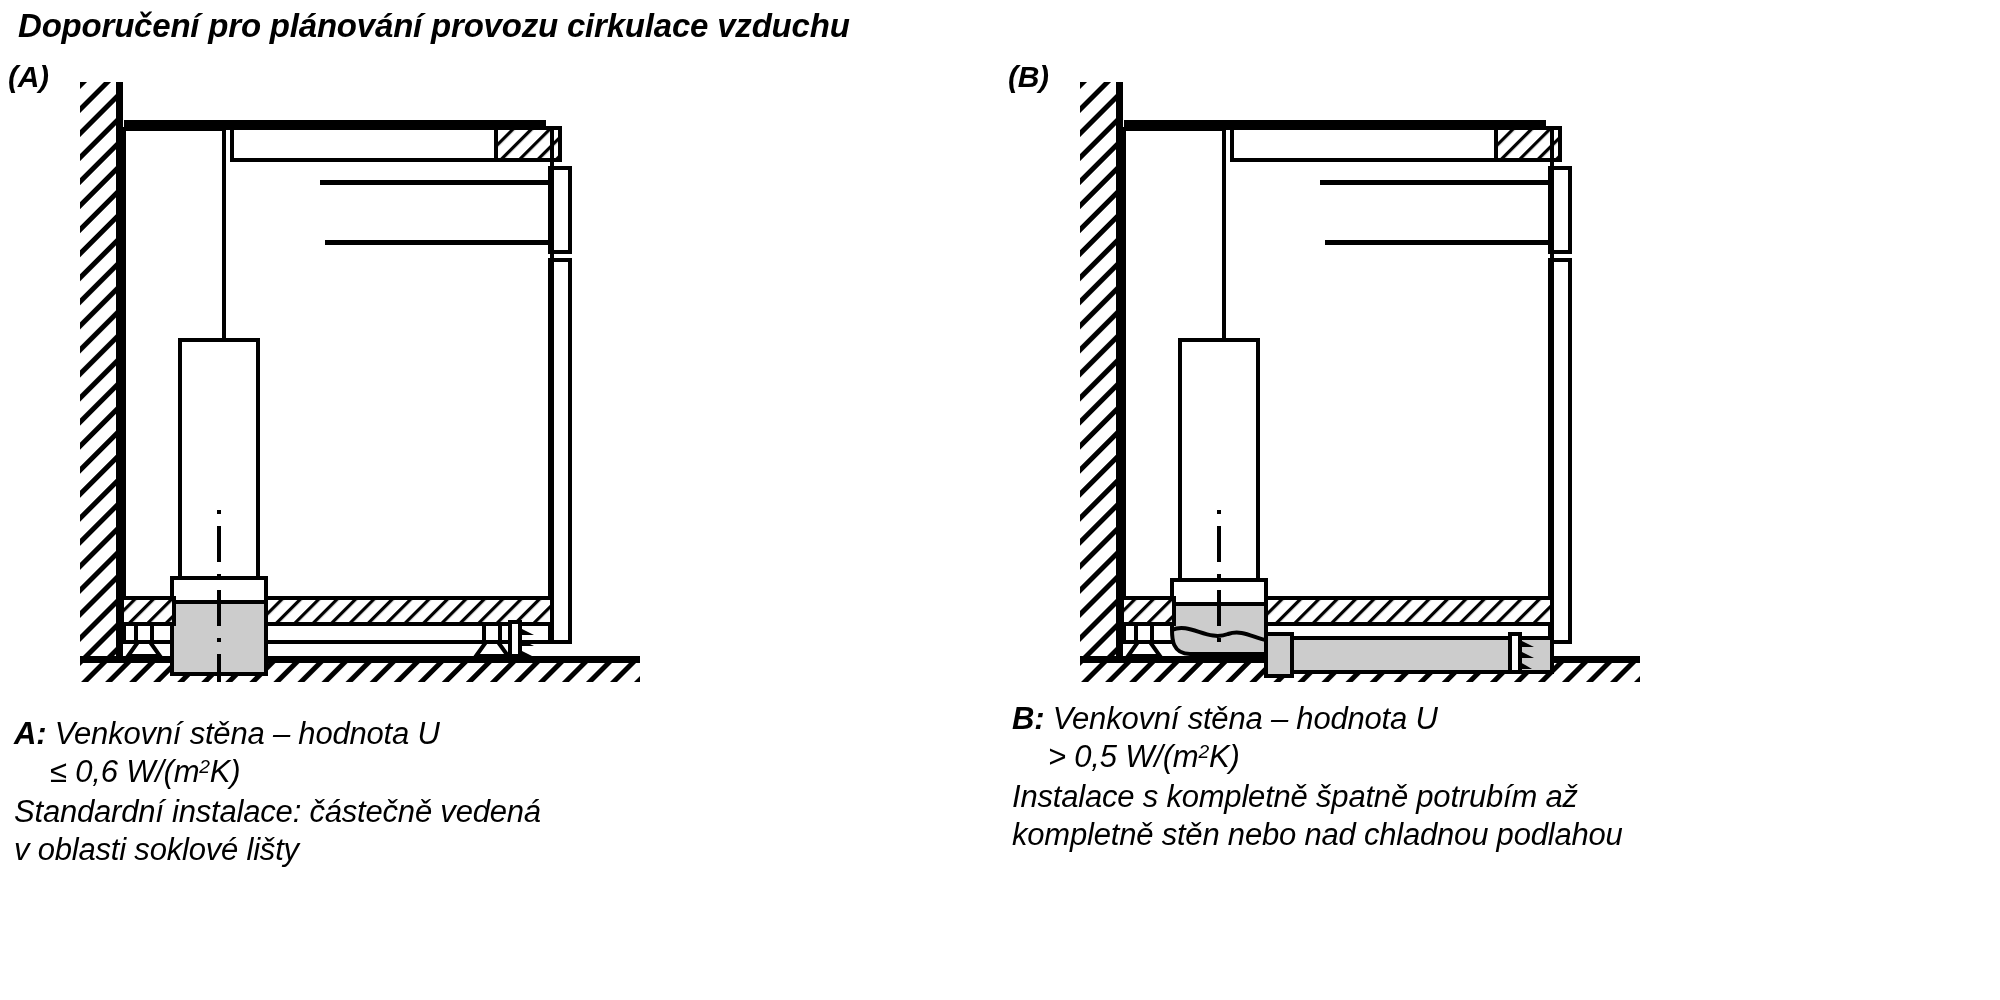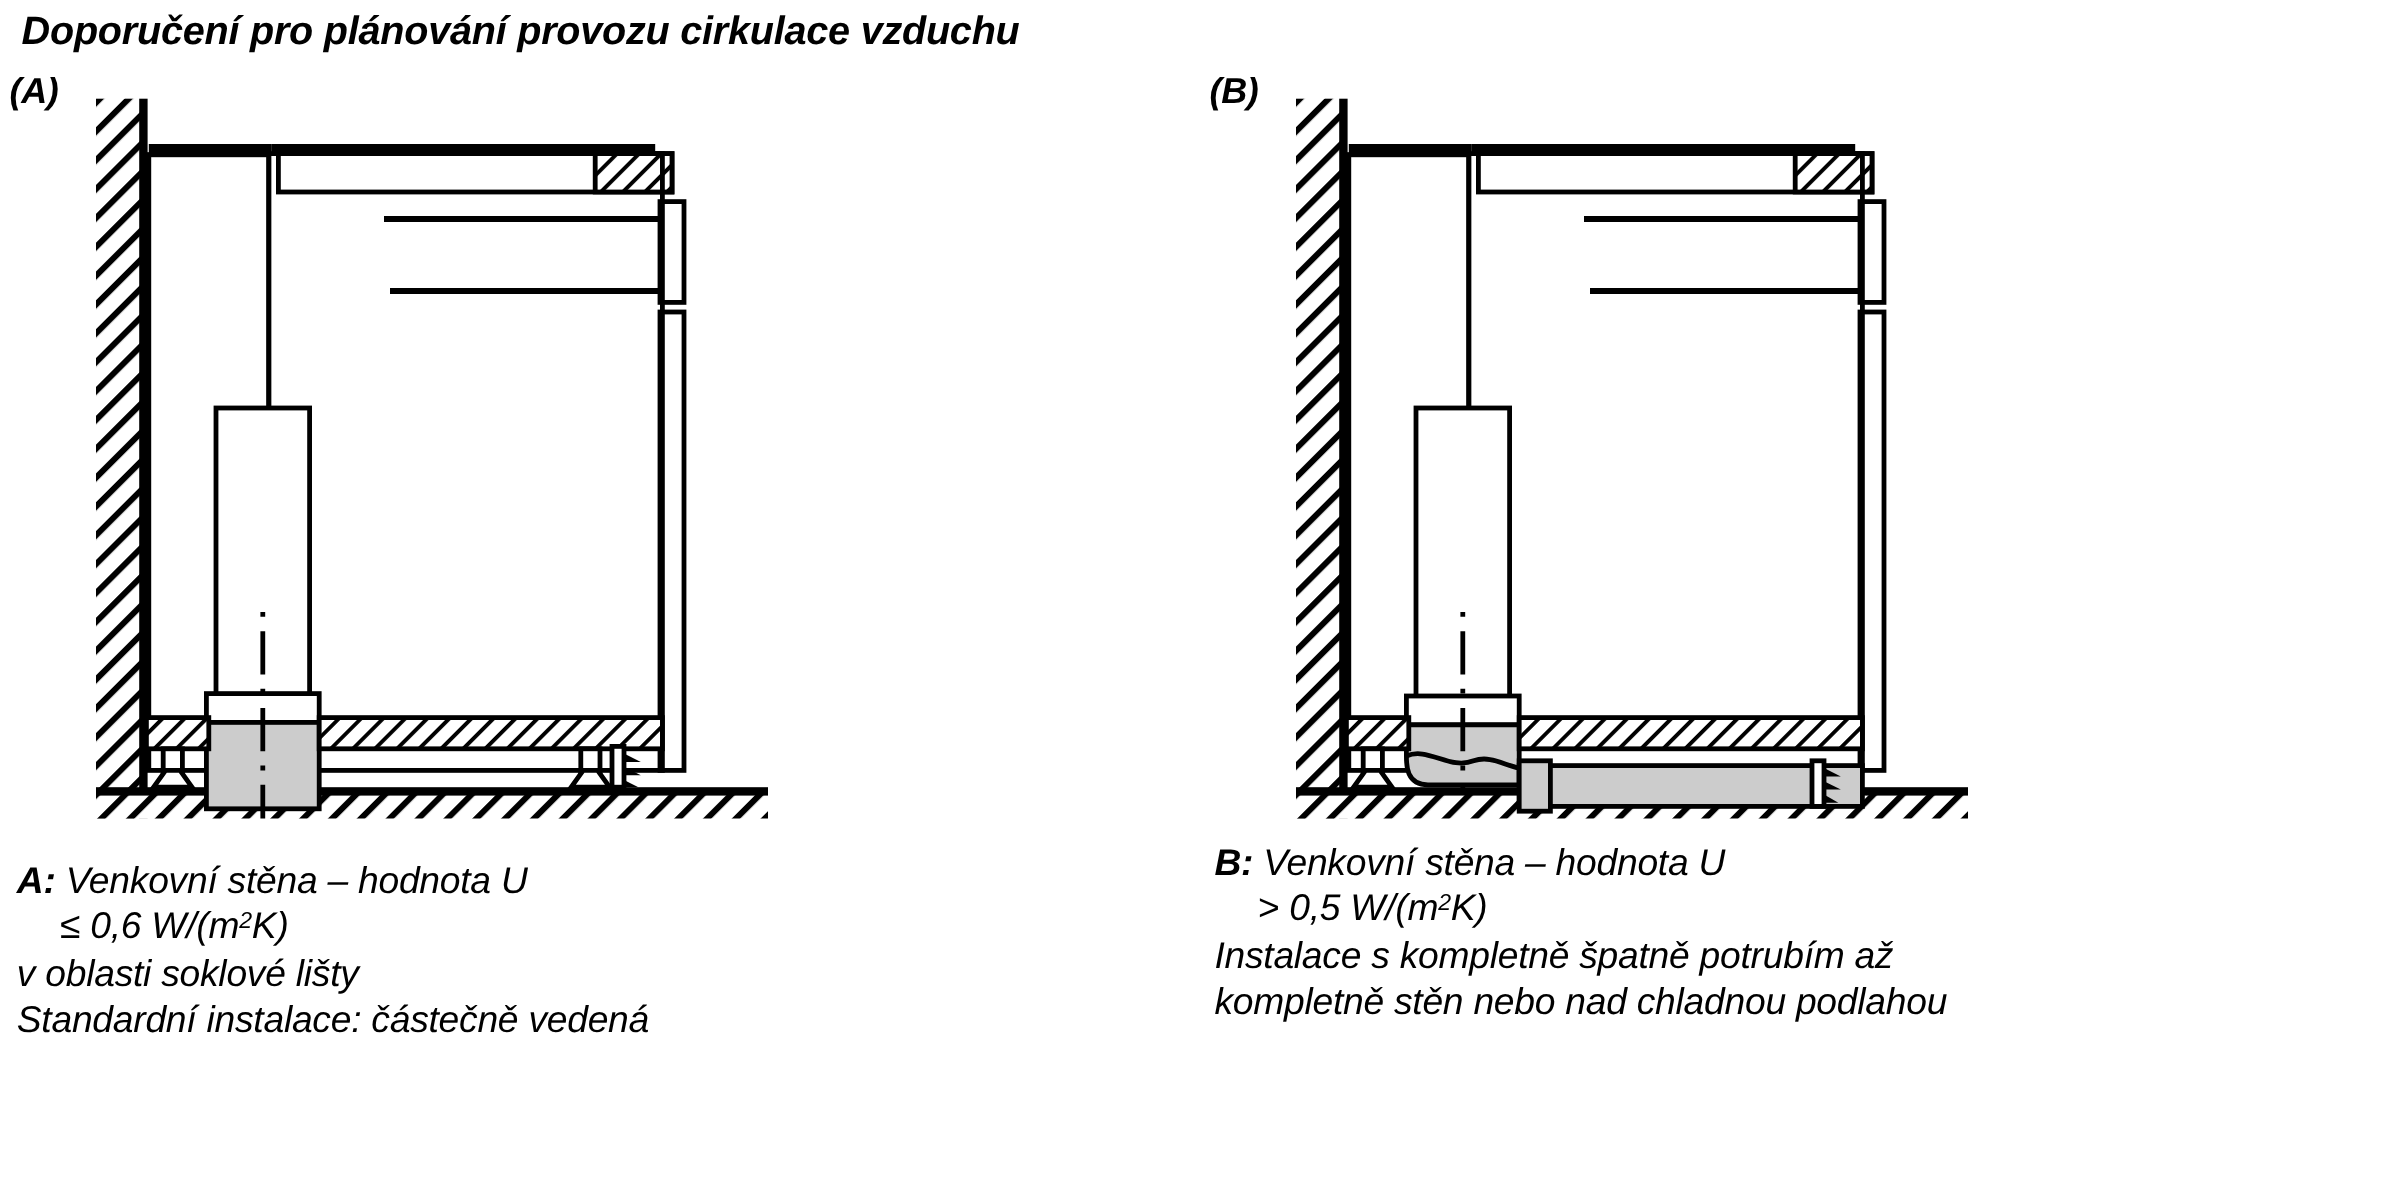--- a/index.html
+++ b/index.html
@@ -271,8 +271,8 @@
     <span class="cap-head"><b>A:</b>&nbsp;<span>Venkovní stěna – hodnota U</span></span>
     <span class="cap-indent"><span>≤ 0,6 W/(m</span><sup class="unit">2</sup><span>K)</span></span>
     <span class="cap-body">
+      <span class="cap-line">Standardní instalace: částečně vedená</span>
       <span class="cap-line">v oblasti soklové lišty</span>
-      <span class="cap-line">Standardní instalace: částečně vedená</span>
     </span>
   </div>
 

